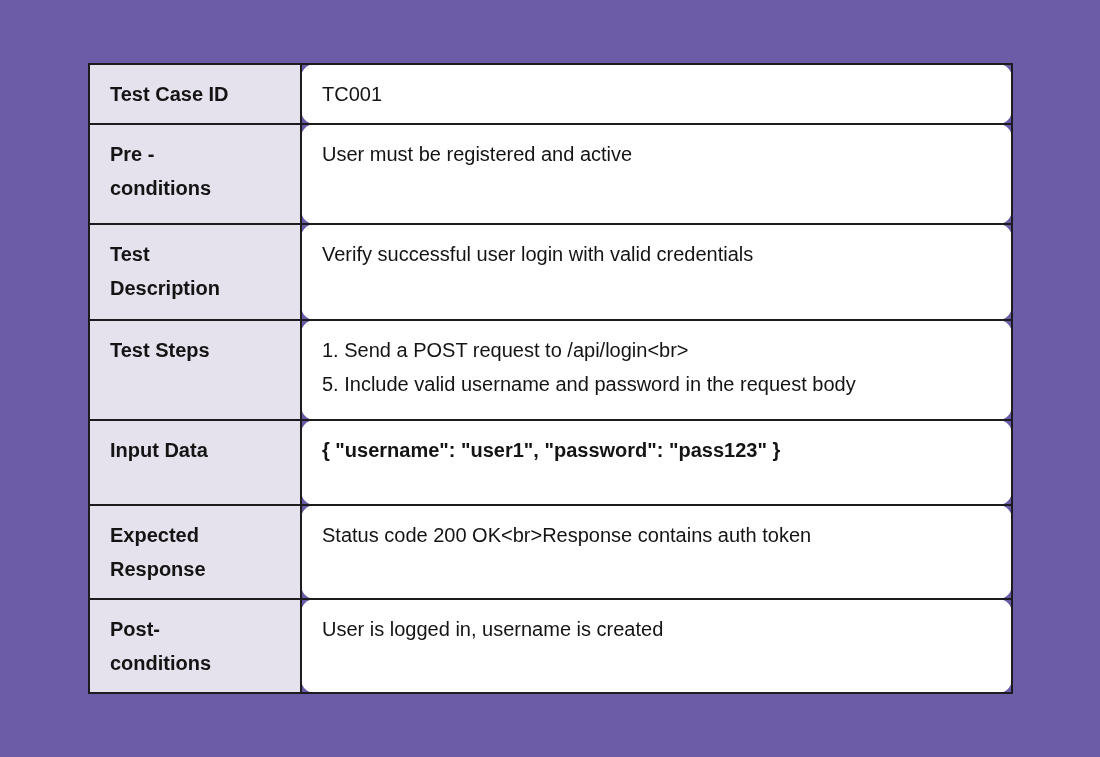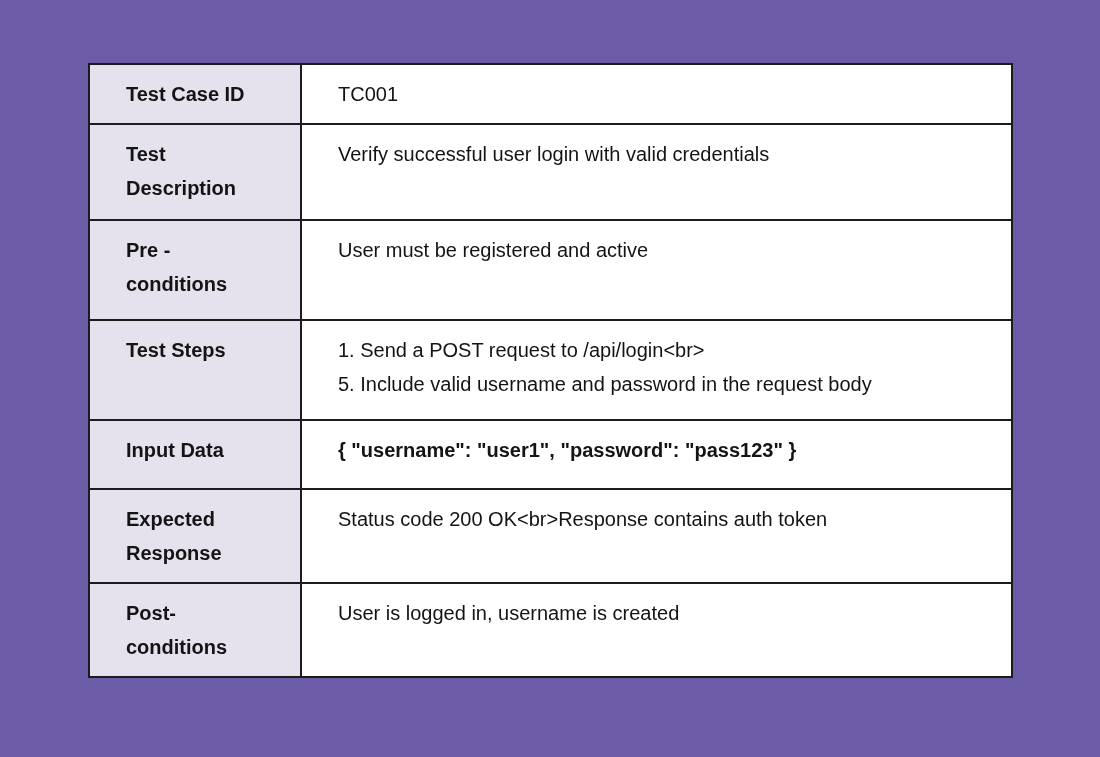--- a/index.html
+++ b/index.html
@@ -28,7 +28,7 @@
   .testcase-table td{
     border:2px solid var(--border);
     vertical-align:top;
-    padding:12px 36px;
+    padding:12px 20px;
     color:var(--text);
     font-size:20px;
     line-height:34px;

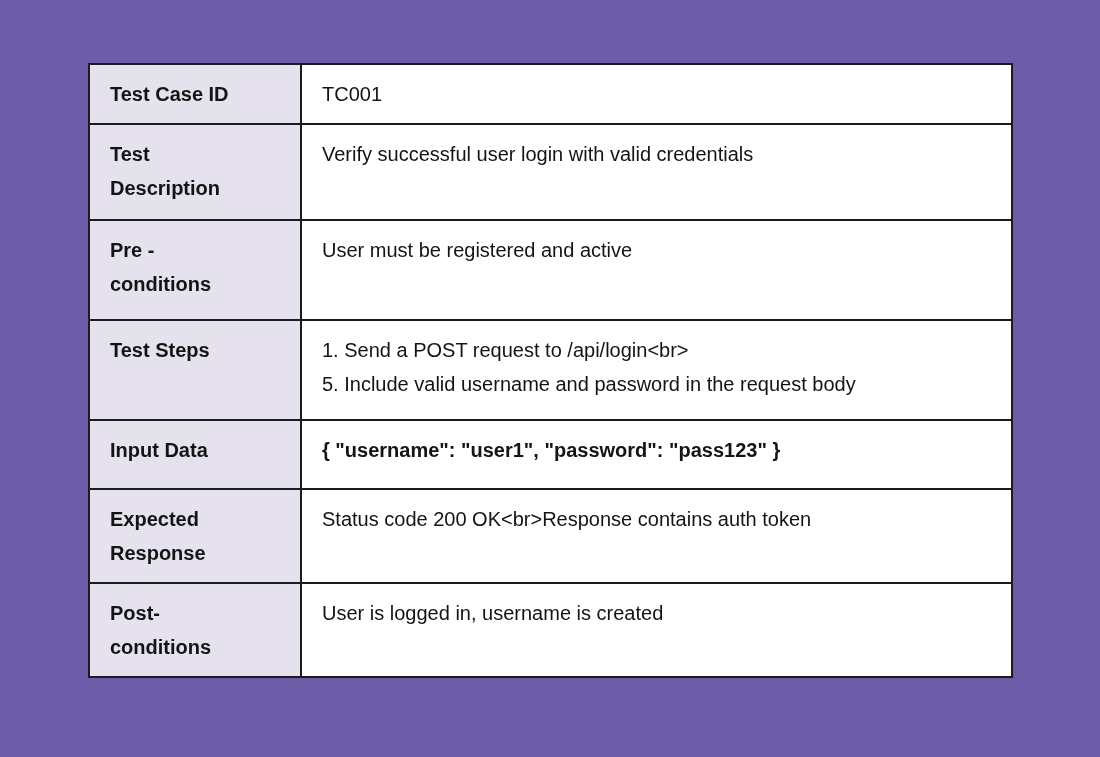--- a/index.html
+++ b/index.html
@@ -40,6 +40,7 @@
   }
   .testcase-table td.value-cell{
     background:var(--value-bg);
+    border-radius:14px;
   }
   tr.bold-value td.value-cell{font-weight:bold;}
   .line{white-space:nowrap;}

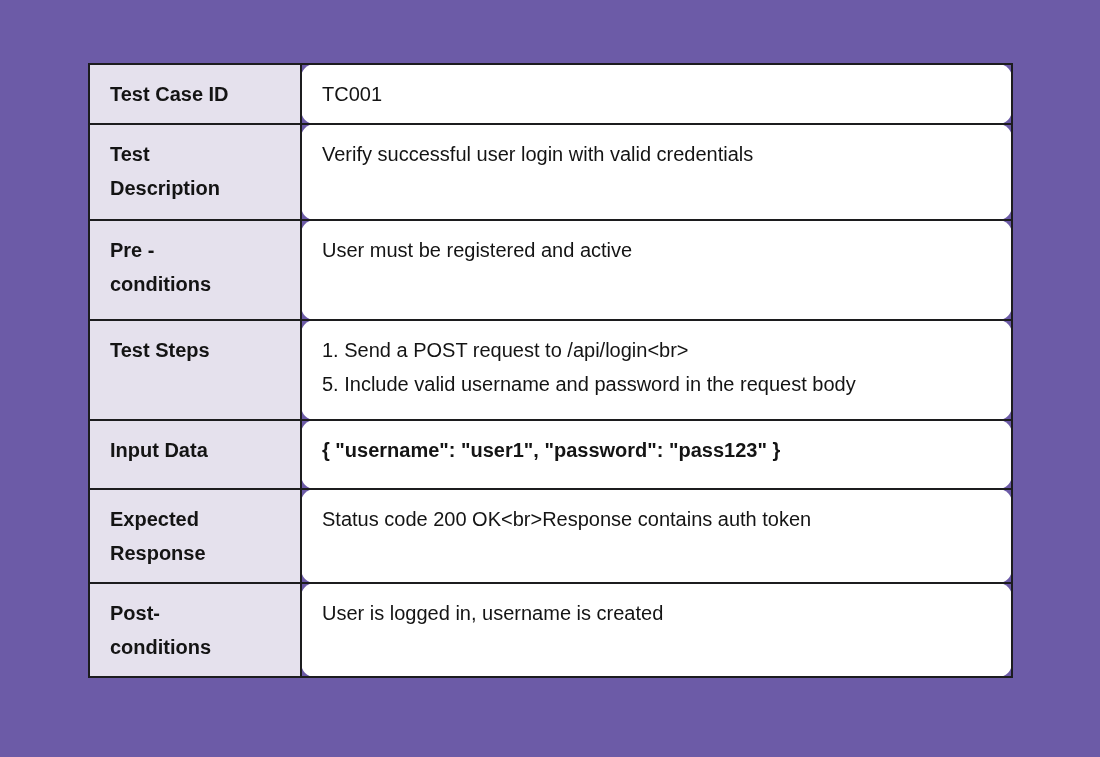--- a/index.html
+++ b/index.html
@@ -59,6 +59,16 @@
       </td>
     </tr>
 
+    <tr style="height:100px">
+      <td class="label-cell">
+        <div class="line">Pre -</div>
+        <div class="line">conditions</div>
+      </td>
+      <td class="value-cell">
+        <div class="line">User must be registered and active</div>
+      </td>
+    </tr>
+
     <tr style="height:96px">
       <td class="label-cell">
         <div class="line">Test</div>
@@ -66,16 +76,6 @@
       </td>
       <td class="value-cell">
         <div class="line">Verify successful user login with valid credentials</div>
-      </td>
-    </tr>
-
-    <tr style="height:100px">
-      <td class="label-cell">
-        <div class="line">Pre -</div>
-        <div class="line">conditions</div>
-      </td>
-      <td class="value-cell">
-        <div class="line">User must be registered and active</div>
       </td>
     </tr>
 

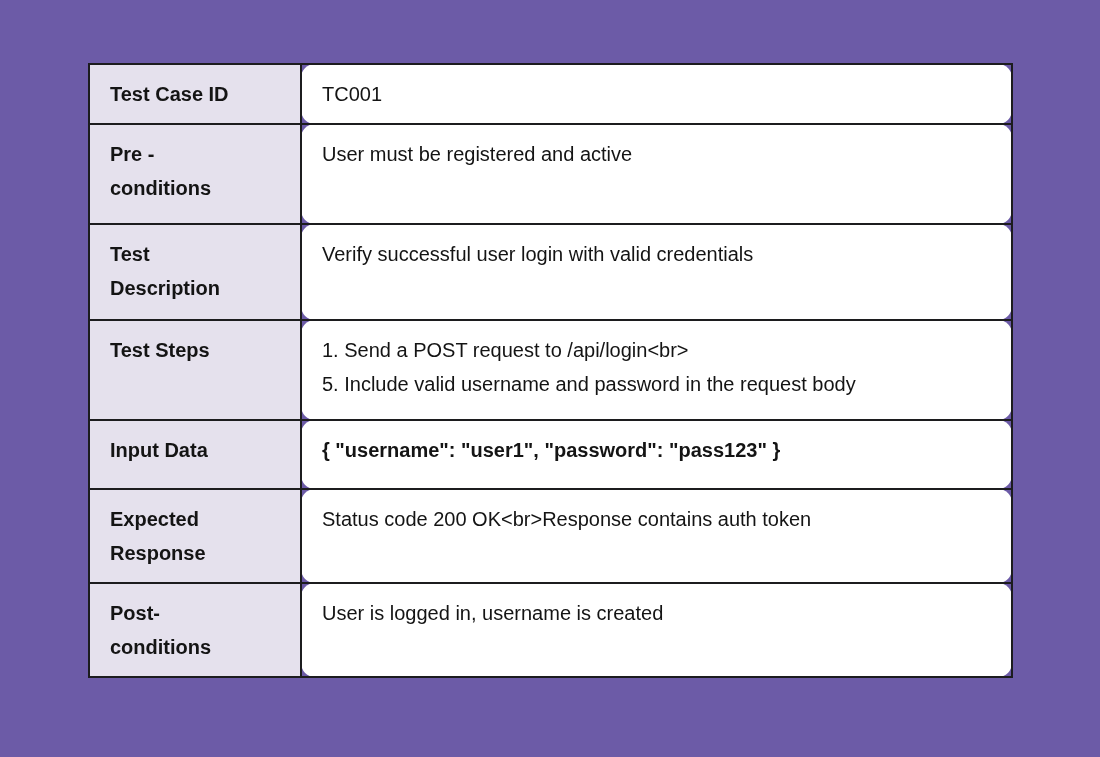--- a/index.html
+++ b/index.html
@@ -89,7 +89,7 @@
       </td>
     </tr>
 
-    <tr style="height:69px" class="bold-value">
+    <tr style="height:85px" class="bold-value">
       <td class="label-cell">
         <div class="line">Input Data</div>
       </td>

